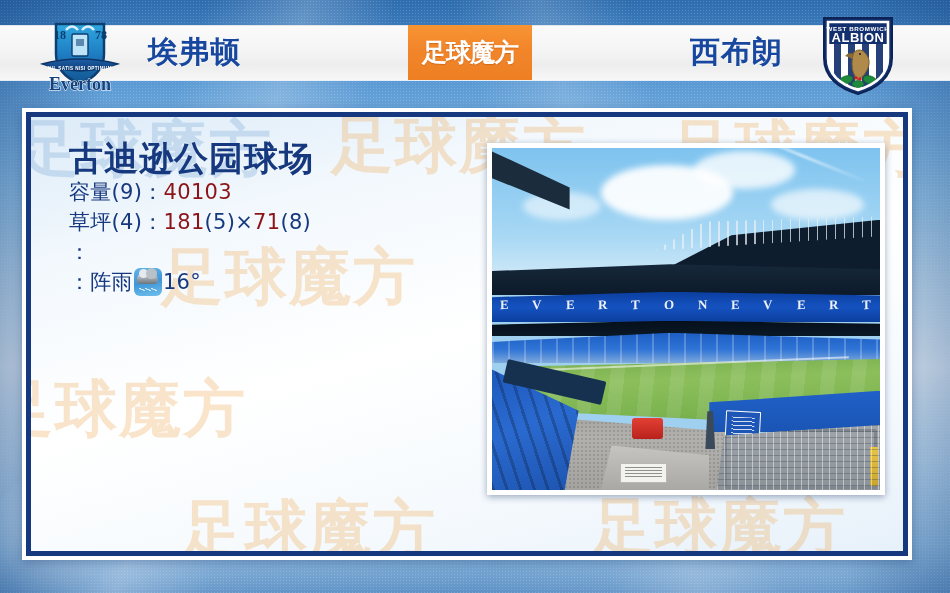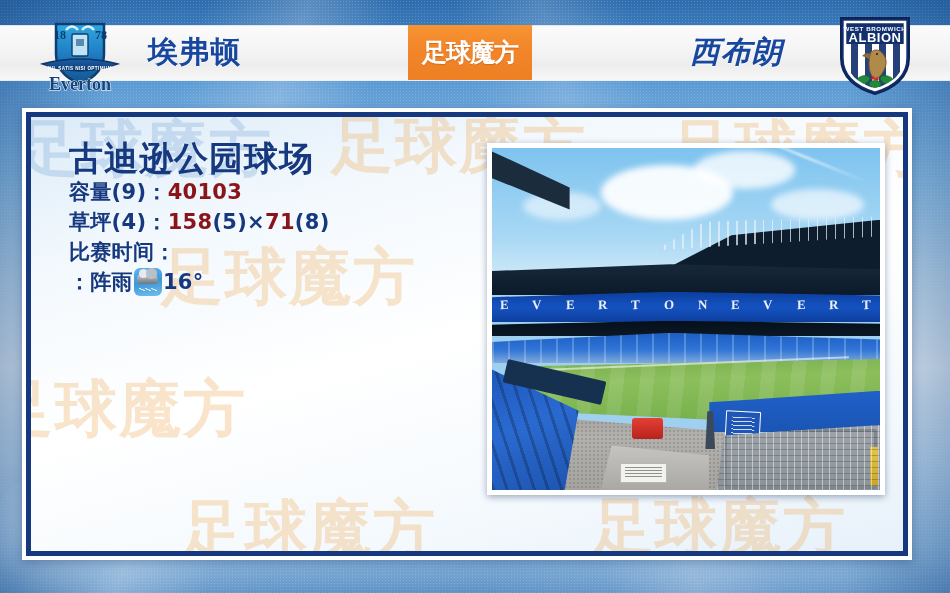--- a/index.html
+++ b/index.html
@@ -66,7 +66,7 @@
     text-shadow:0 1px 0 rgba(255,255,255,.7);
   }
   .team-home{ left:148px; }
-  .team-away{ left:690px;font-style:italic; }
+  .team-away{ left:690px; }
 
   
   .crest{ position:absolute; top:8px; width:96px; height:92px; }

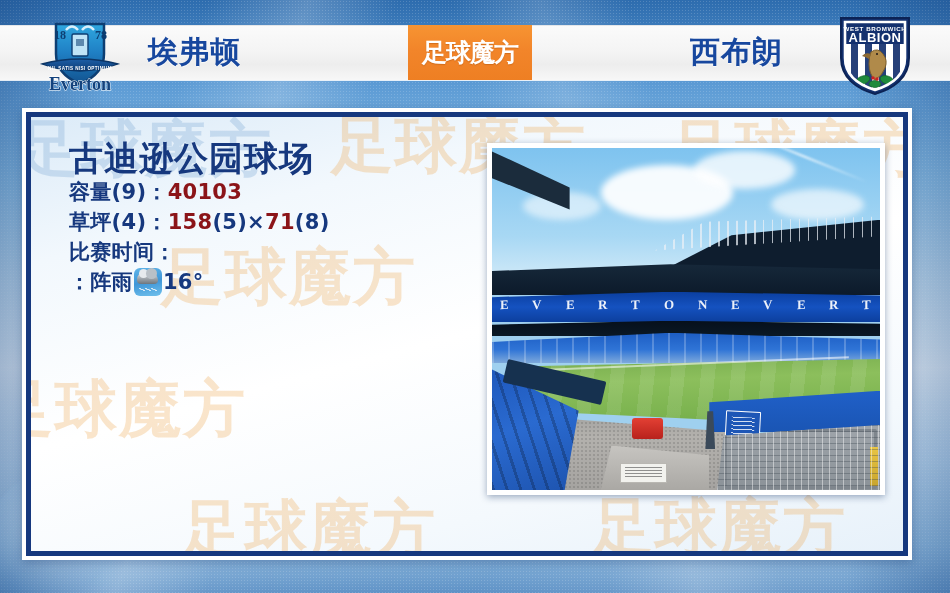--- a/index.html
+++ b/index.html
@@ -71,7 +71,7 @@
   
   .crest{ position:absolute; top:8px; width:96px; height:92px; }
   .crest-home{ left:32px; }
-  .crest-away{ left:827px; }
+  .crest-away{ left:810px; }
 
   
   .panel-outer{

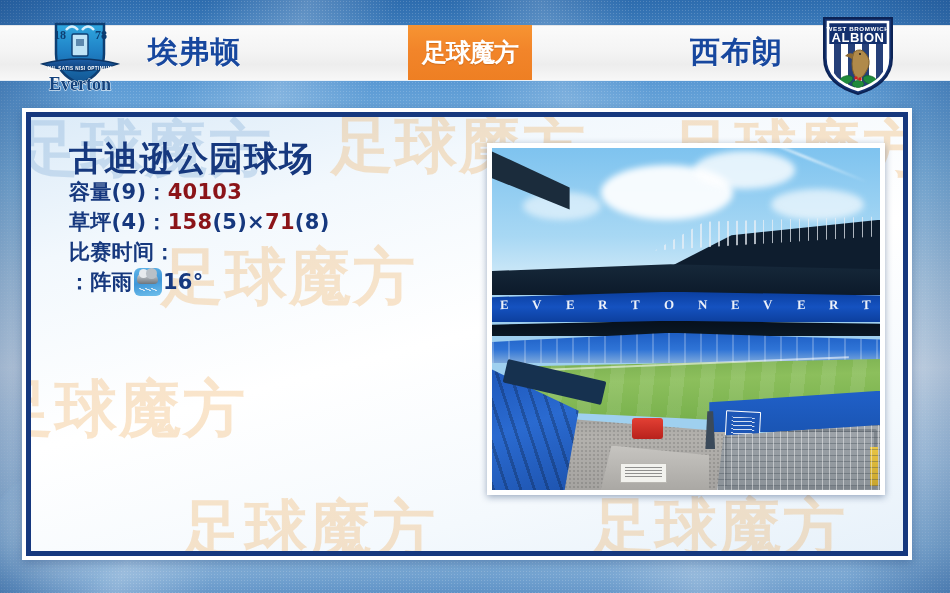--- a/index.html
+++ b/index.html
@@ -114,7 +114,7 @@
     letter-spacing:.3px; margin-bottom:6px;
   }
   .row{
-    font-size:21px; font-weight:bold; line-height:1.42; color:#16387e;
+    font-size:21px; font-weight:normal; line-height:1.42; color:#16387e;
     letter-spacing:.3px; white-space:nowrap;
     display:flex; align-items:center;
   }

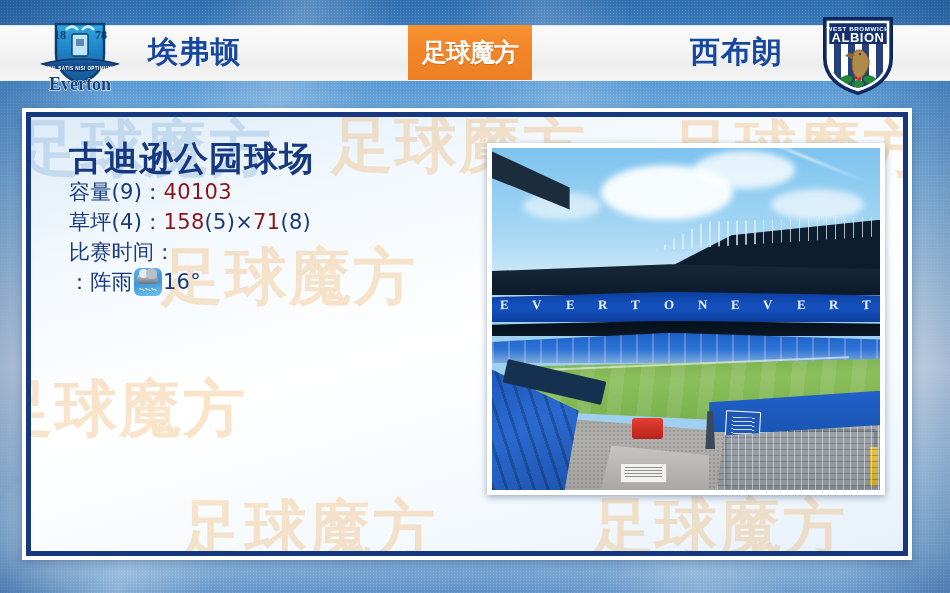--- a/index.html
+++ b/index.html
@@ -440,7 +440,7 @@
       <div class="row">
         <span>草坪(4)</span>
         <span class="sep">：</span>
-        <span class="val">158</span>
+        <span class="val">181</span>
         <span class="sep">(5)</span>
         <span class="sep">×</span>
         <span class="val">71</span>

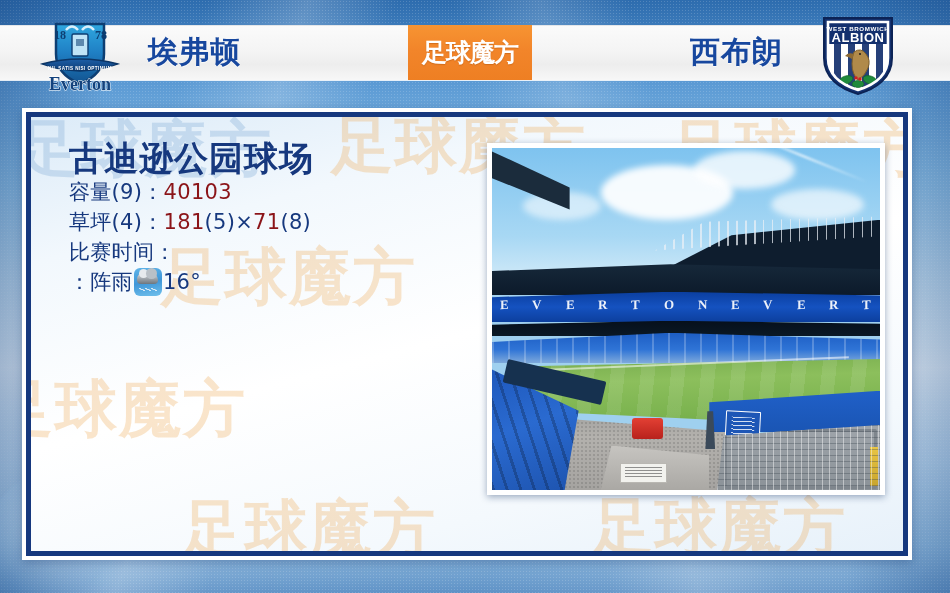--- a/index.html
+++ b/index.html
@@ -448,7 +448,6 @@
       </div>
 
       <div class="row">
-        <span>比赛时间</span>
         <span class="sep">：</span>
       </div>
 

